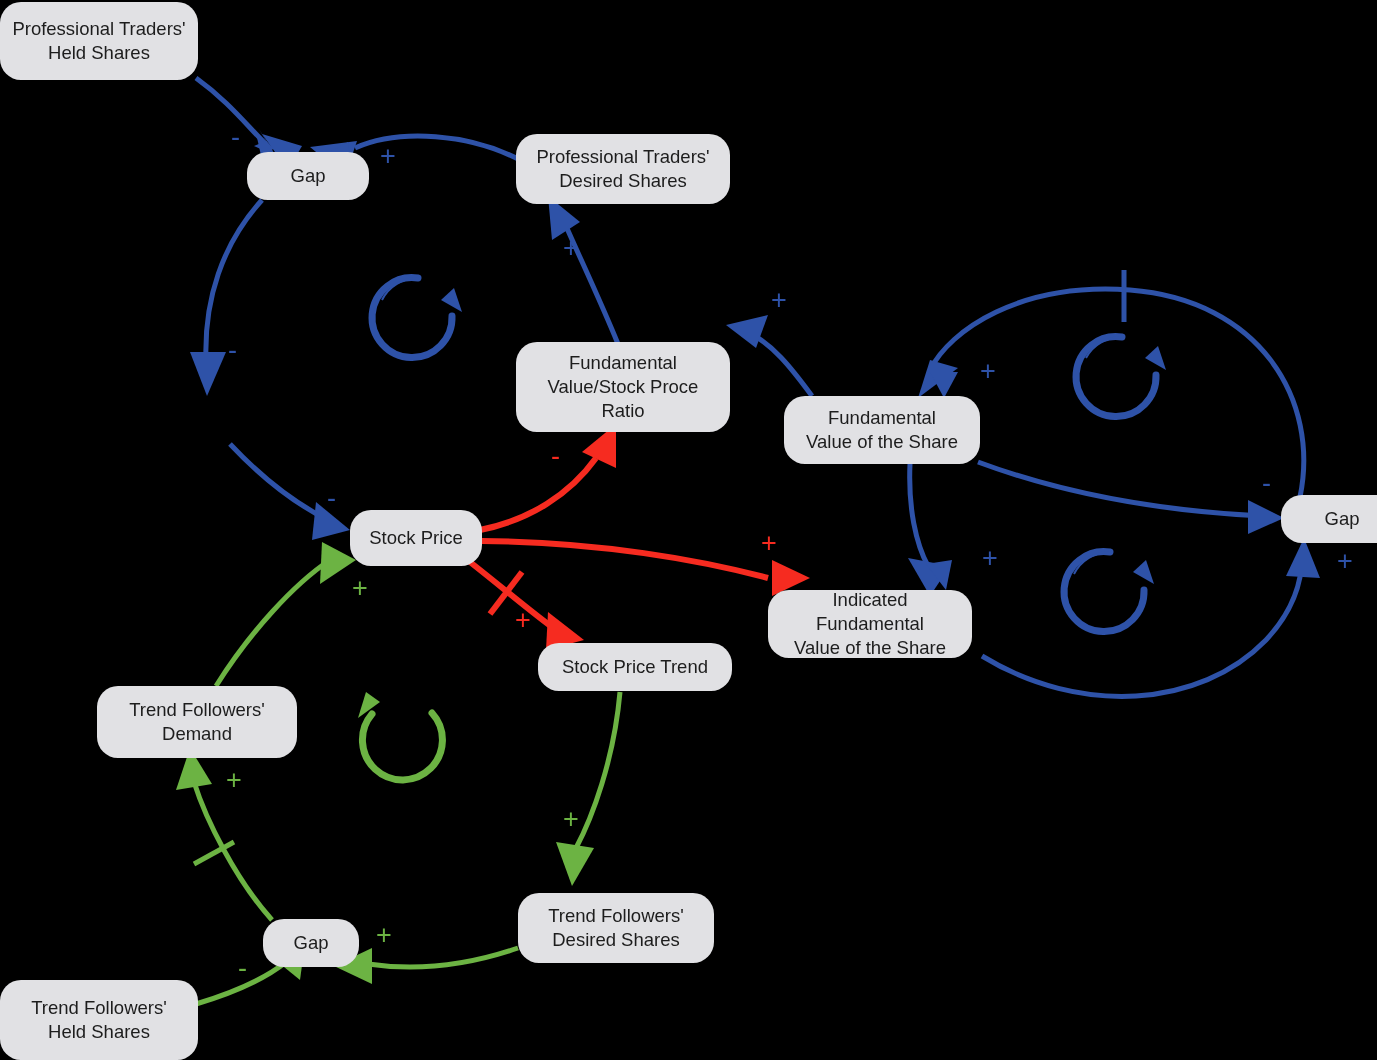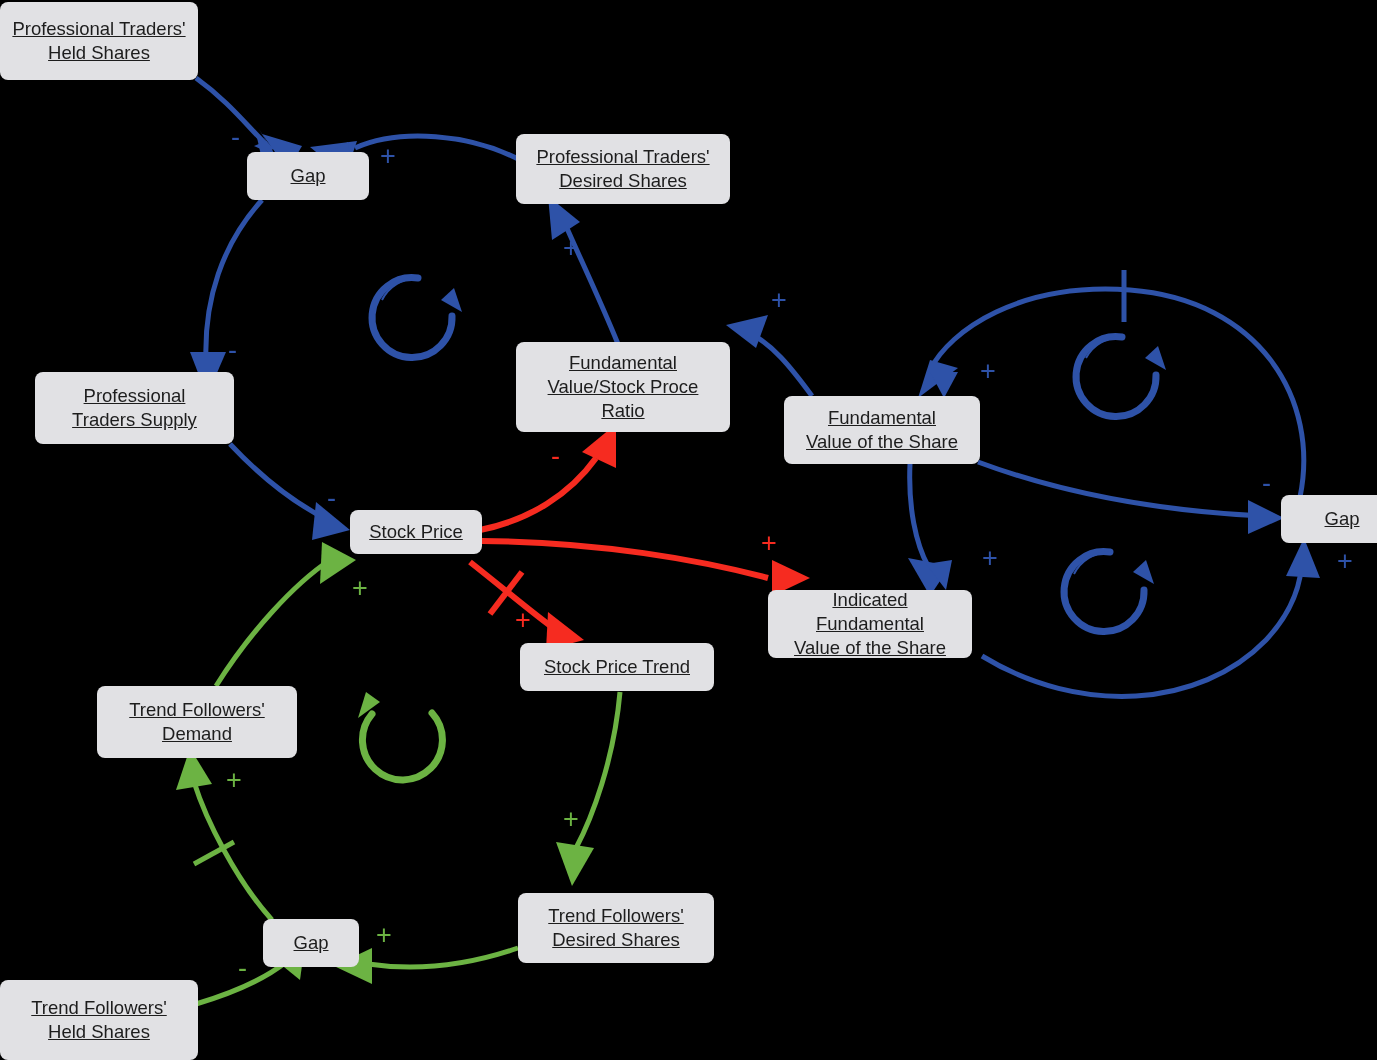--- a/index.html
+++ b/index.html
@@ -26,7 +26,7 @@
   .node {
     position: absolute;
     background: #e1e1e4;
-    border-radius: 8px;
+    border-radius: 21px;
     color: #1d1d1d;
     font-size: 18.5px;
     line-height: 1.30;
@@ -37,7 +37,6 @@
     padding: 6px 12px;
     white-space: pre-line;
     z-index: 5;
-    text-decoration: underline;
   }
   .sign {
     position: absolute;

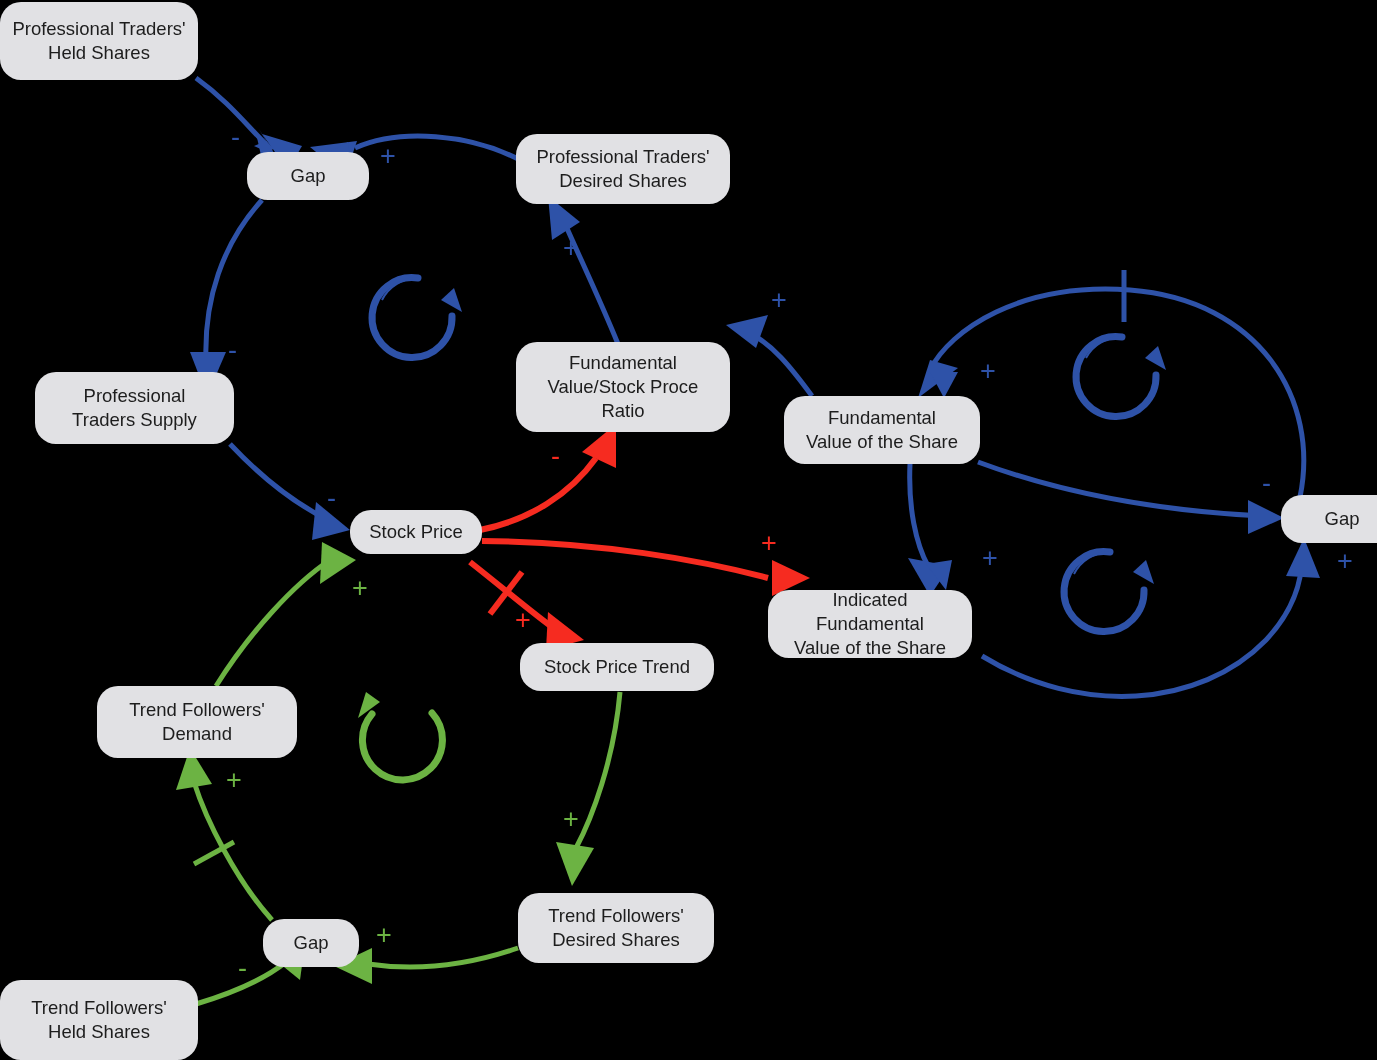--- a/index.html
+++ b/index.html
@@ -186,8 +186,6 @@
   <div class="node" style="left:516px; top:134px; width:214px; height:70px;">Professional Traders'
 Desired Shares</div>
 
-  <div class="node" style="left:35px; top:372px; width:199px; height:72px;">Professional
-Traders Supply</div>
 
   <div class="node" style="left:516px; top:342px; width:214px; height:90px;">Fundamental
 Value/Stock Proce

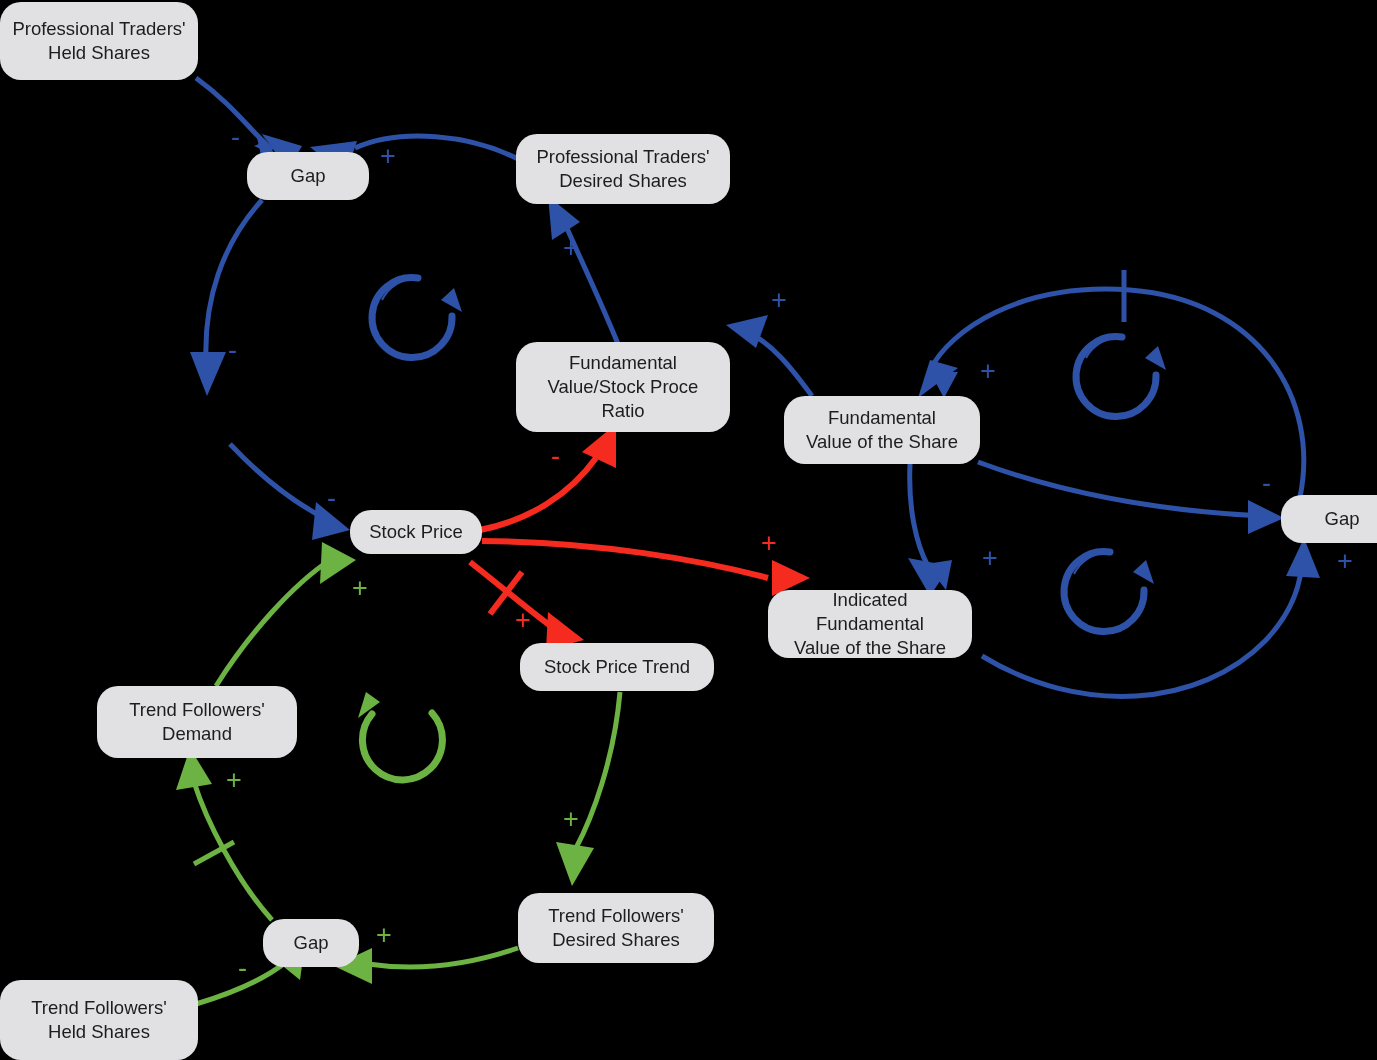--- a/index.html
+++ b/index.html
@@ -196,7 +196,7 @@
 
   <div class="node" style="left:1281px; top:495px; width:122px; height:48px;">Gap</div>
 
-  <div class="node" style="left:350px; top:510px; width:132px; height:44px;">Stock Price</div>
+  <div class="node" style="left:350px; top:510px; width:132px; height:56px;">Stock Price</div>
 
   <div class="node" style="left:768px; top:590px; width:204px; height:68px;">Indicated Fundamental
 Value of the Share</div>

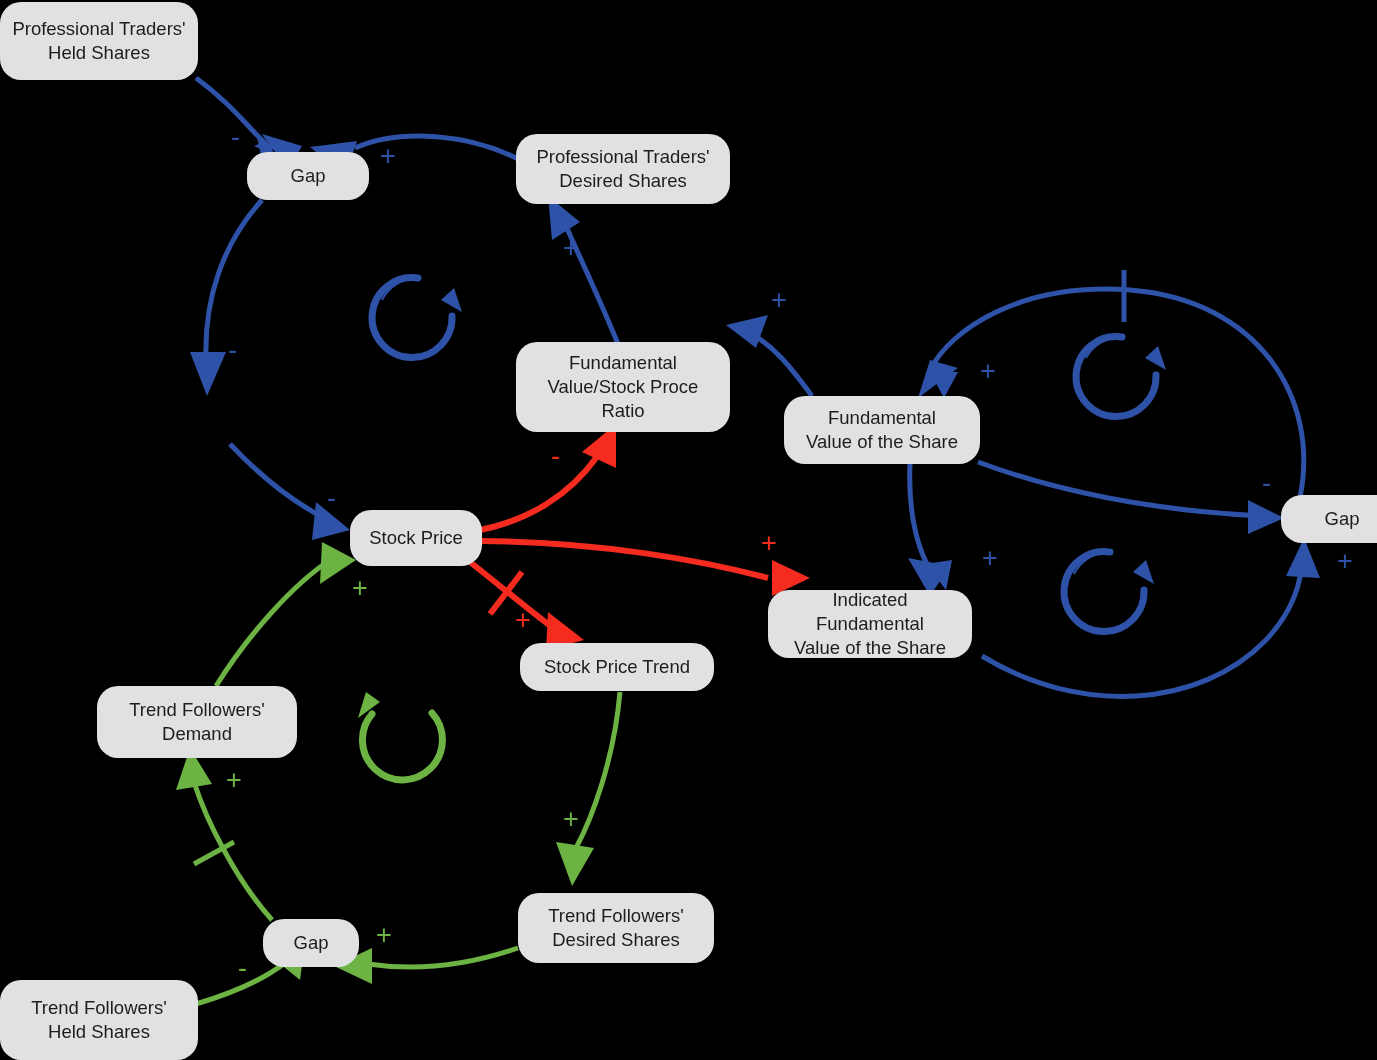--- a/index.html
+++ b/index.html
@@ -201,7 +201,7 @@
   <div class="node" style="left:768px; top:590px; width:204px; height:68px;">Indicated Fundamental
 Value of the Share</div>
 
-  <div class="node" style="left:520px; top:643px; width:194px; height:48px;">Stock Price Trend</div>
+  <div class="node" style="left:538px; top:643px; width:194px; height:48px;">Stock Price Trend</div>
 
   <div class="node" style="left:97px; top:686px; width:200px; height:72px;">Trend Followers'
 Demand</div>

